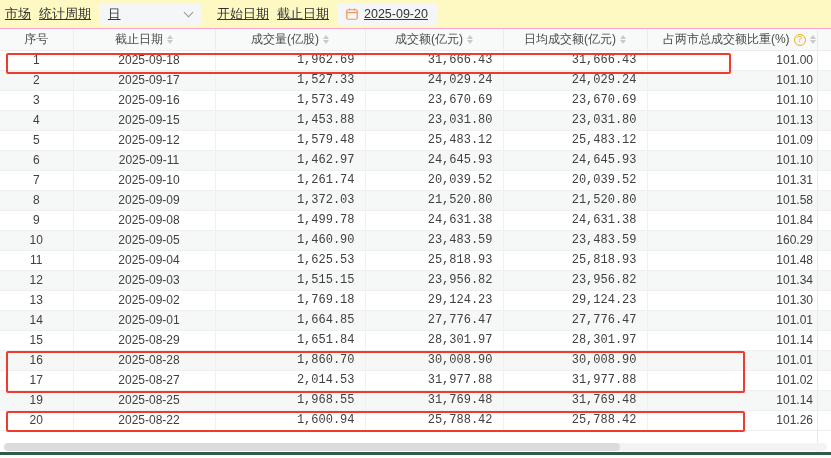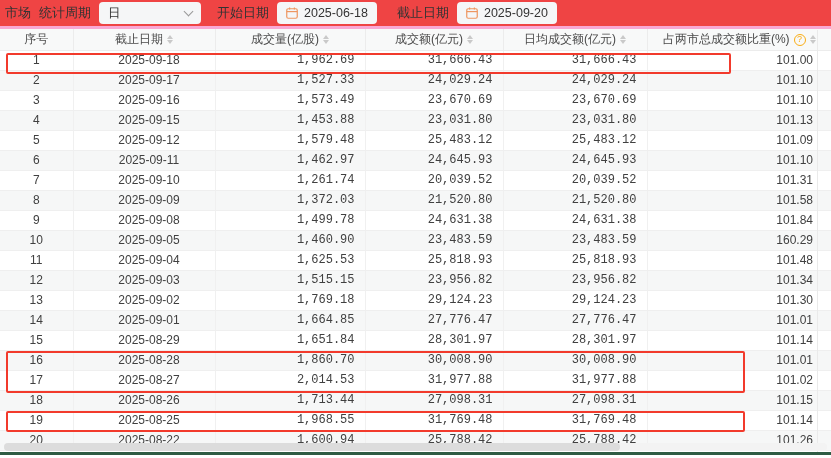--- a/index.html
+++ b/index.html
@@ -11,8 +11,9 @@
   
   .toolbar {
     height:29px; display:flex; align-items:center; padding-left:5px;
-    box-sizing:border-box; border-bottom:3px solid #f9a8d4; font-size:13px; color:#333;
-    background:#ef4444;
+    box-sizing:border-box; border-bottom:1px solid #f9a8d4; font-size:13px; color:#333;
+    background:#fef9c3;
+    text-decoration:underline;
   }
   .tool-label { margin-right:8px; white-space:nowrap; }
   .select {

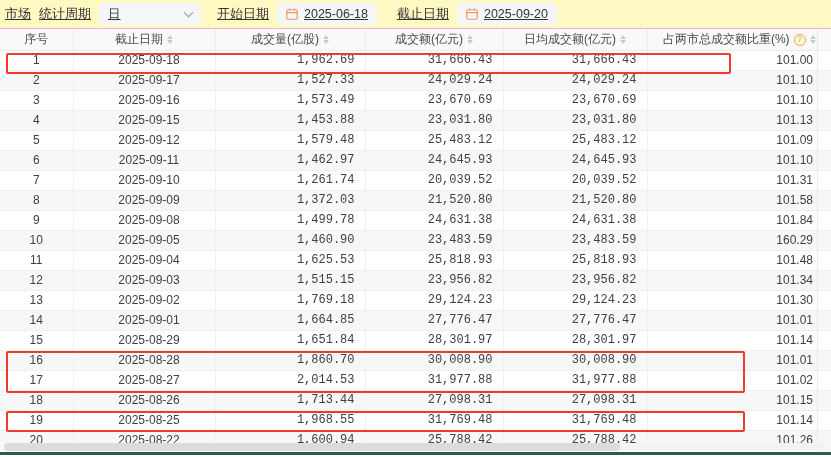--- a/index.html
+++ b/index.html
@@ -114,15 +114,6 @@
   </div>
 
   <span class="tool-label">开始日期</span>
-  <div class="datebox">
-    <svg class="cal-icon" viewBox="0 0 12 12">
-      <rect x="0.75" y="1.75" width="10.5" height="9.5" rx="1.5" fill="none" stroke="#ee9660" stroke-width="1.2"></rect>
-      <line x1="0.75" y1="4.6" x2="11.25" y2="4.6" stroke="#ee9660" stroke-width="1.2"></line>
-      <line x1="3.6" y1="0.4" x2="3.6" y2="2.6" stroke="#ee9660" stroke-width="1.2"></line>
-      <line x1="8.4" y1="0.4" x2="8.4" y2="2.6" stroke="#ee9660" stroke-width="1.2"></line>
-    </svg>
-    <span>2025-06-18</span>
-  </div>
 
   <span class="tool-label">截止日期</span>
   <div class="datebox">

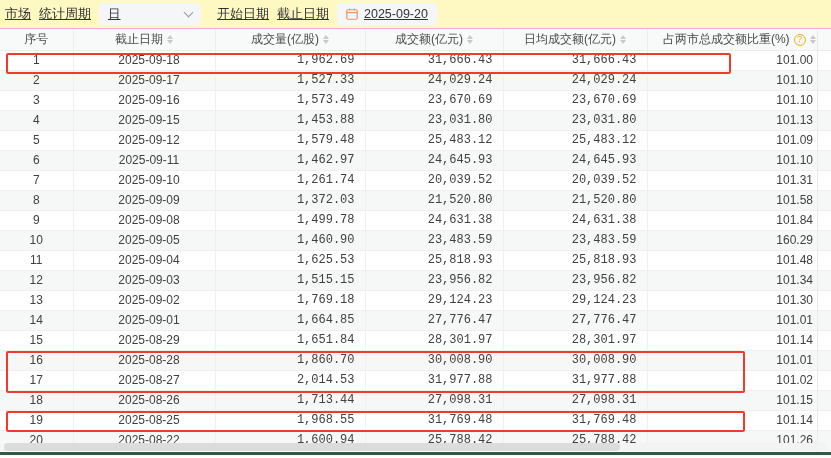--- a/index.html
+++ b/index.html
@@ -317,14 +317,6 @@
         <td class="pct">101.02</td>
       </tr>
       <tr>
-        <td class="idx">18</td>
-        <td class="date">2025-08-26</td>
-        <td class="num">1,713.44</td>
-        <td class="num">27,098.31</td>
-        <td class="num">27,098.31</td>
-        <td class="pct">101.15</td>
-      </tr>
-      <tr>
         <td class="idx">19</td>
         <td class="date">2025-08-25</td>
         <td class="num">1,968.55</td>

